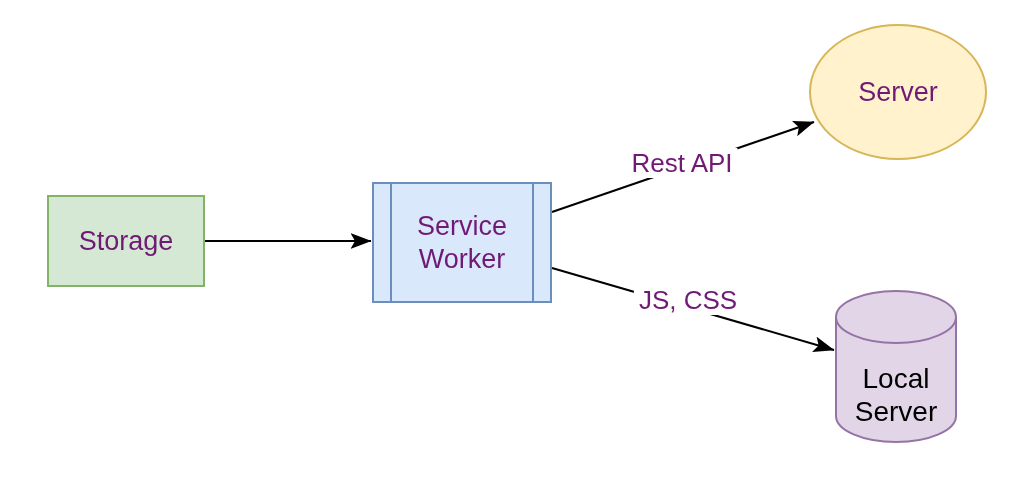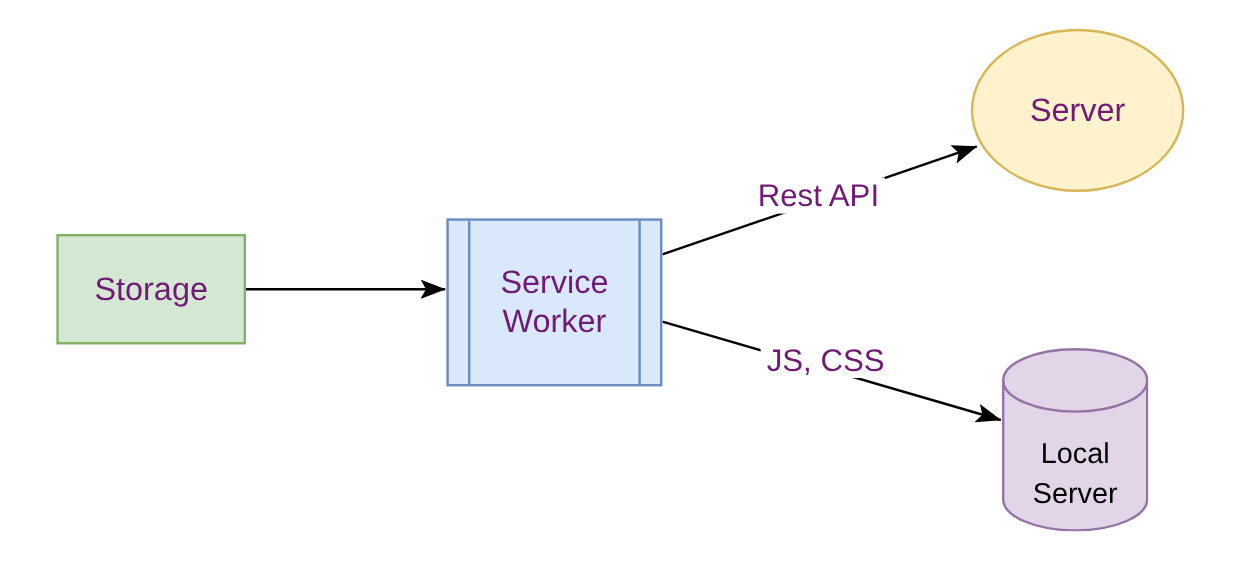--- a/index.html
+++ b/index.html
@@ -28,7 +28,7 @@
     border: 2px solid #82b366;
   }
   .node-service-worker {
-    left: 372px; top: 182px; width: 180px; height: 140px;
+    left: 372px; top: 182px; width: 180px; height: 121px;
     background: #dae8fc;
     border: 2px solid #6c8ebf;
   }

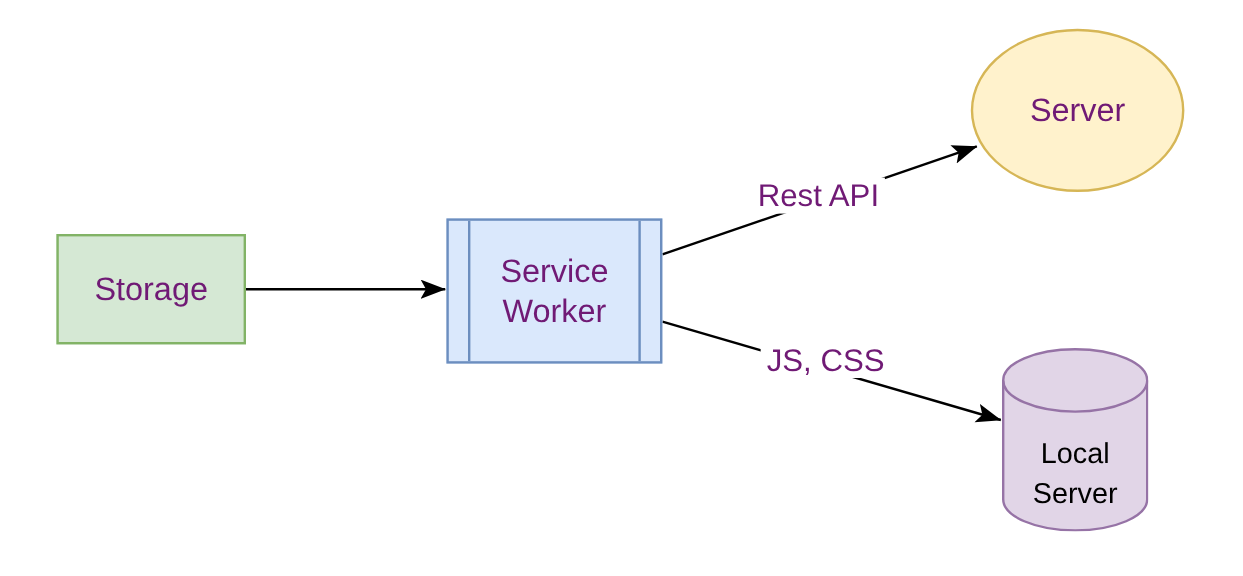--- a/index.html
+++ b/index.html
@@ -55,7 +55,7 @@
     left: 835px; top: 362px; width: 122px;
     text-align: center;
     color: #000000;
-    font-size: 24px;
+    font-size: 28px;
     line-height: 33px;
   }
   .edges-layer {

